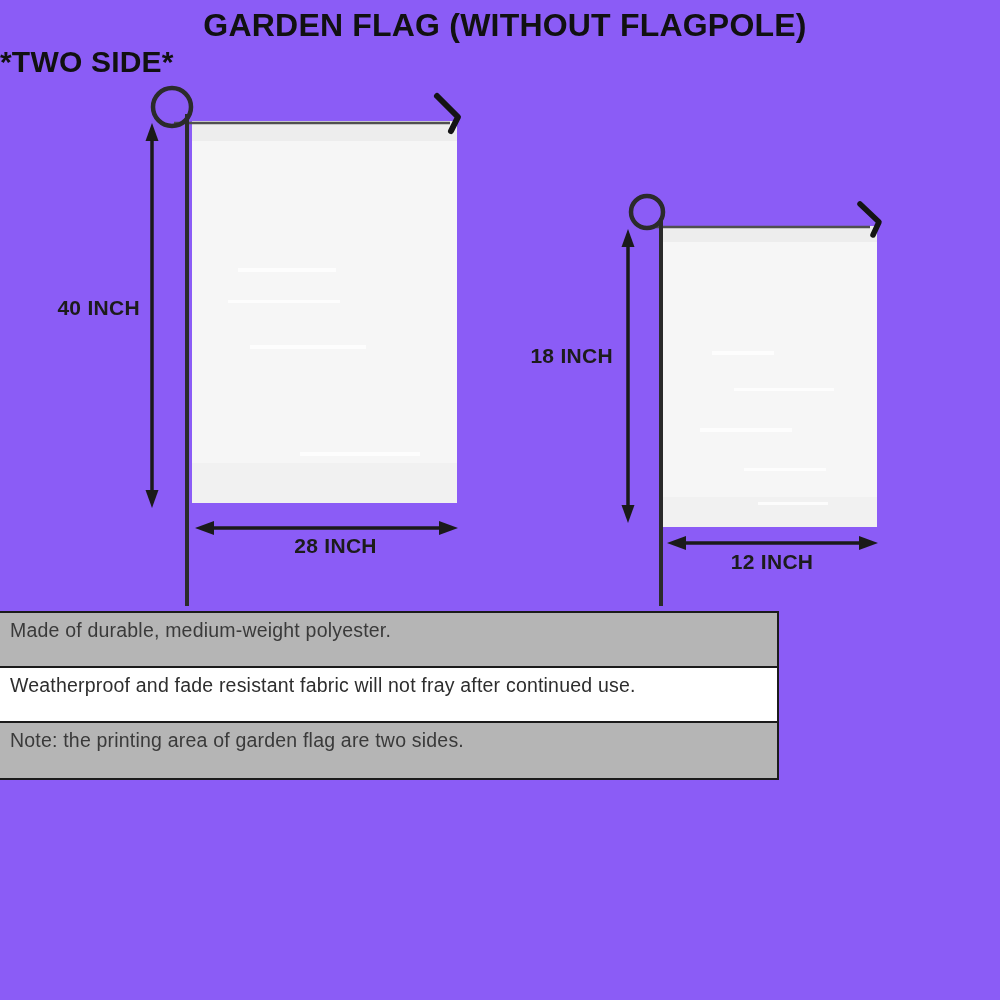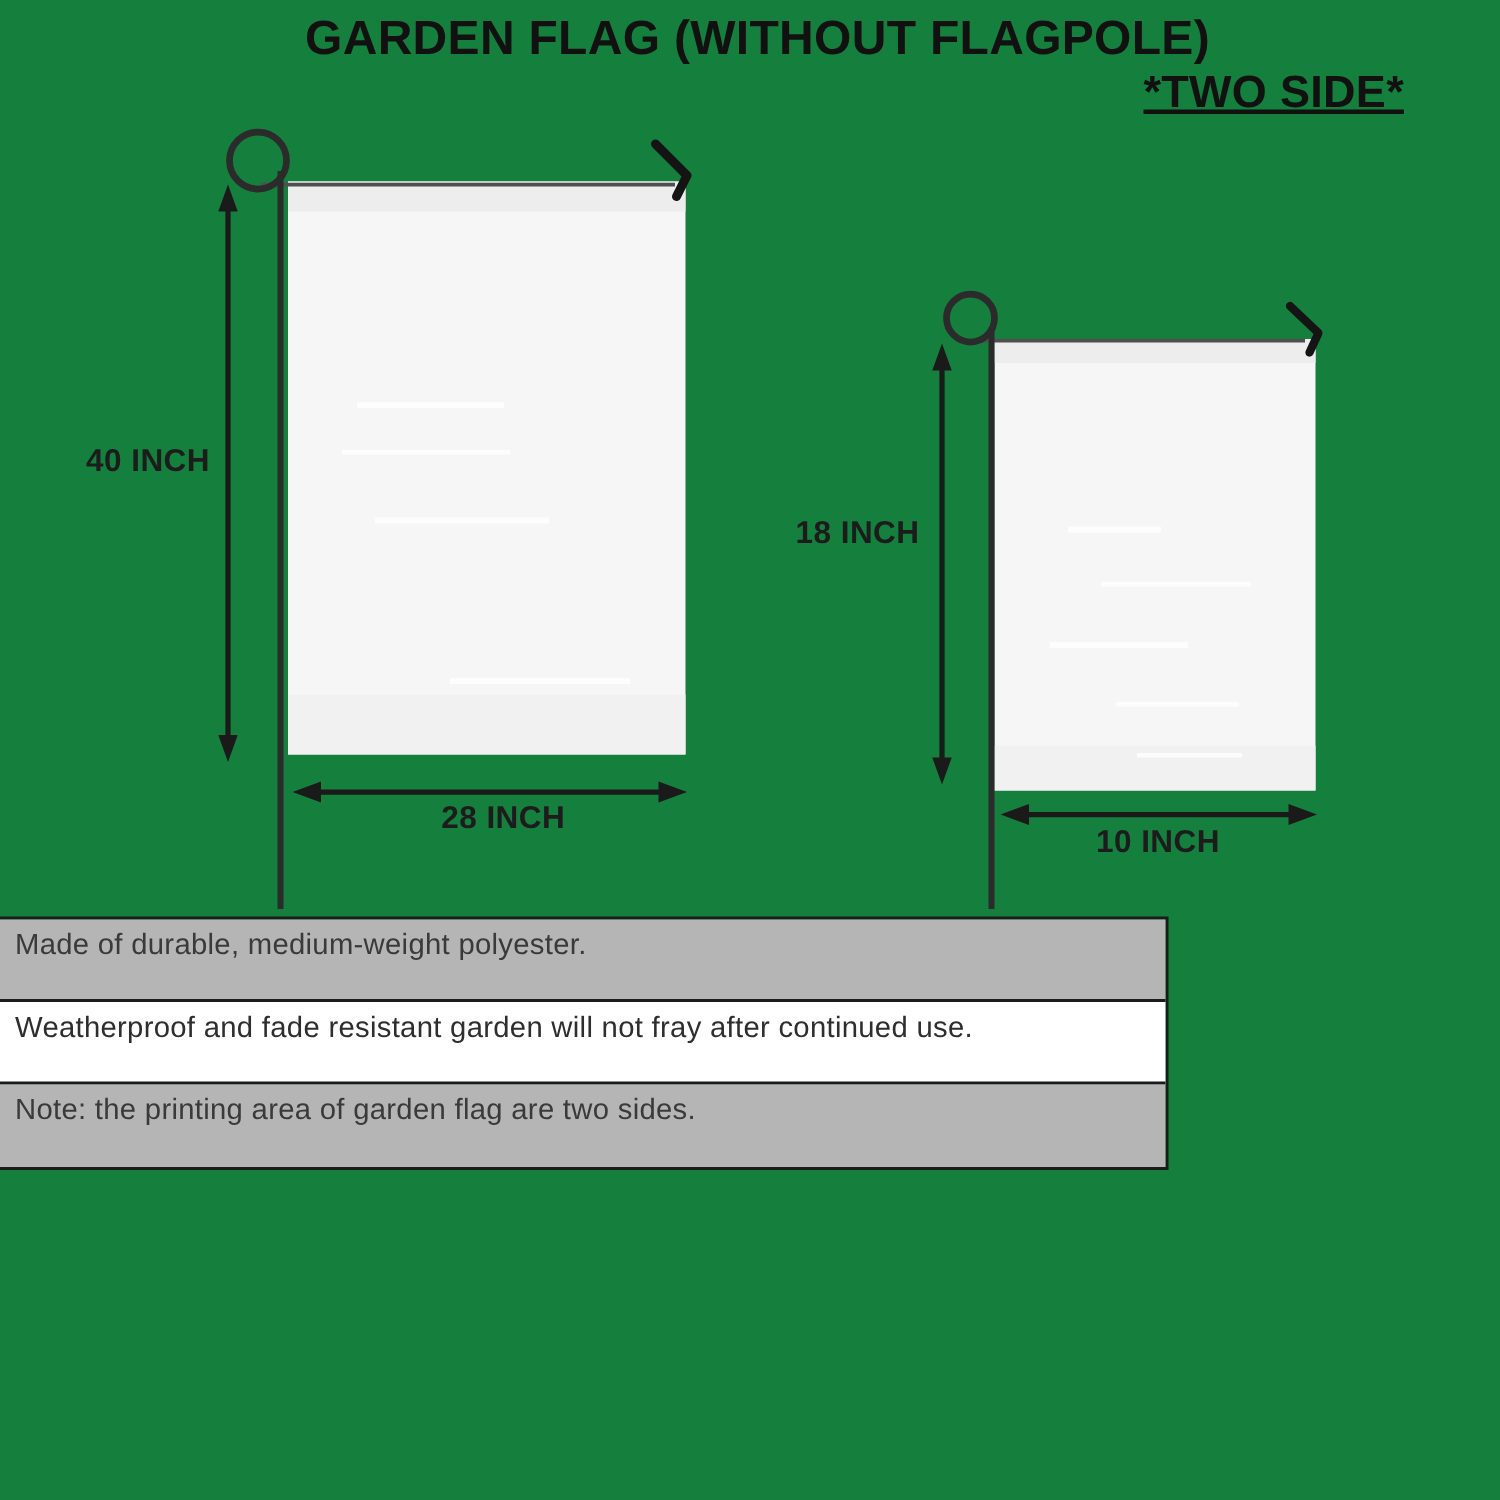--- a/index.html
+++ b/index.html
@@ -7,7 +7,7 @@
   .canvas {
     position:relative;
     width:1000px; height:1000px;
-    background:#15803d;
+    background:#8b5cf6;
     overflow:hidden;
     font-family:"Liberation Sans", sans-serif;
     color:#1c1c1c;

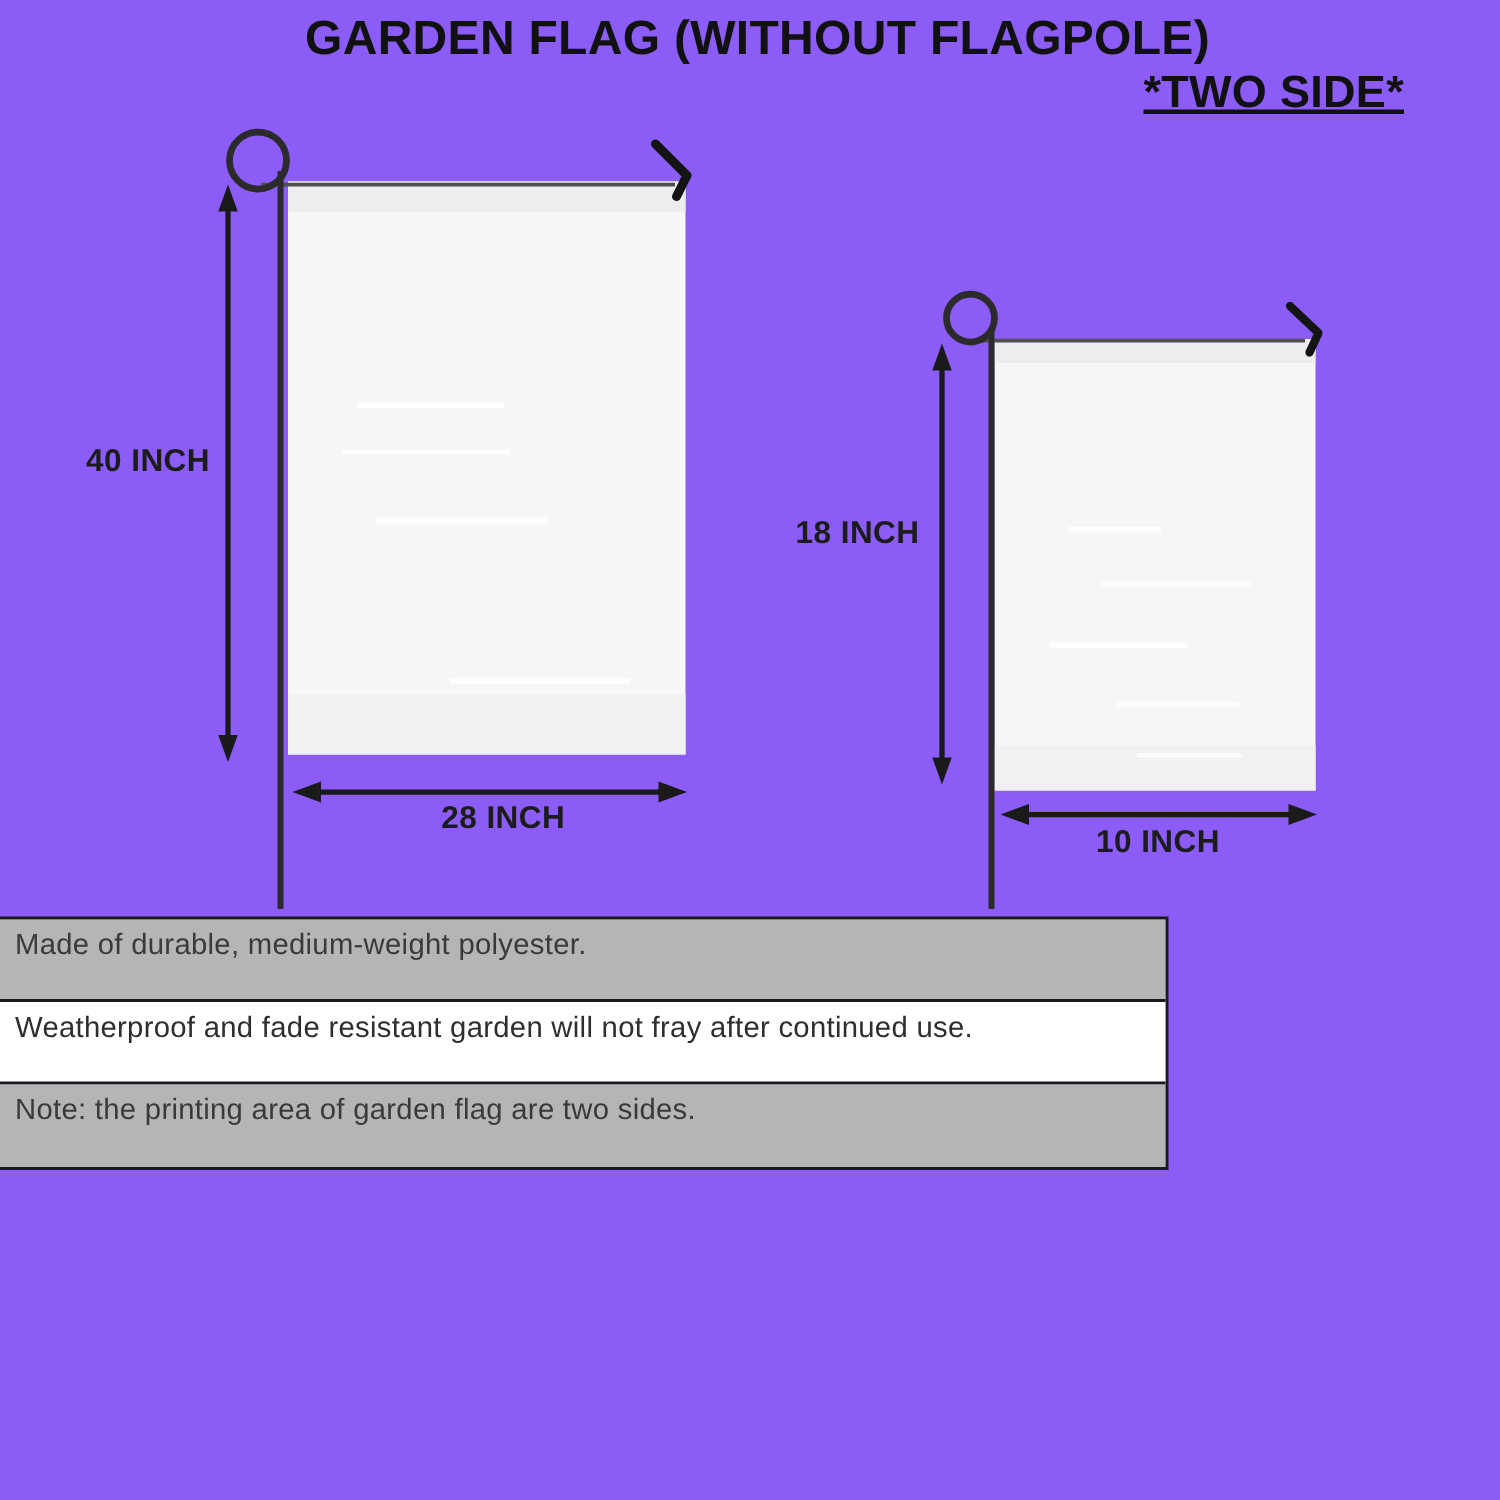--- a/index.html
+++ b/index.html
@@ -21,10 +21,9 @@
   }
   .title-line2 {
     position:absolute; top:45px; left:0; width:936px;
-    text-align:right;
+    text-align:left;
     font-size:30px; font-weight:bold; letter-spacing:0.2px;
     color:#111111;
-    text-decoration:underline;
   }
   
   .diagram-svg { position:absolute; top:0; left:0; width:1000px; height:1000px; }

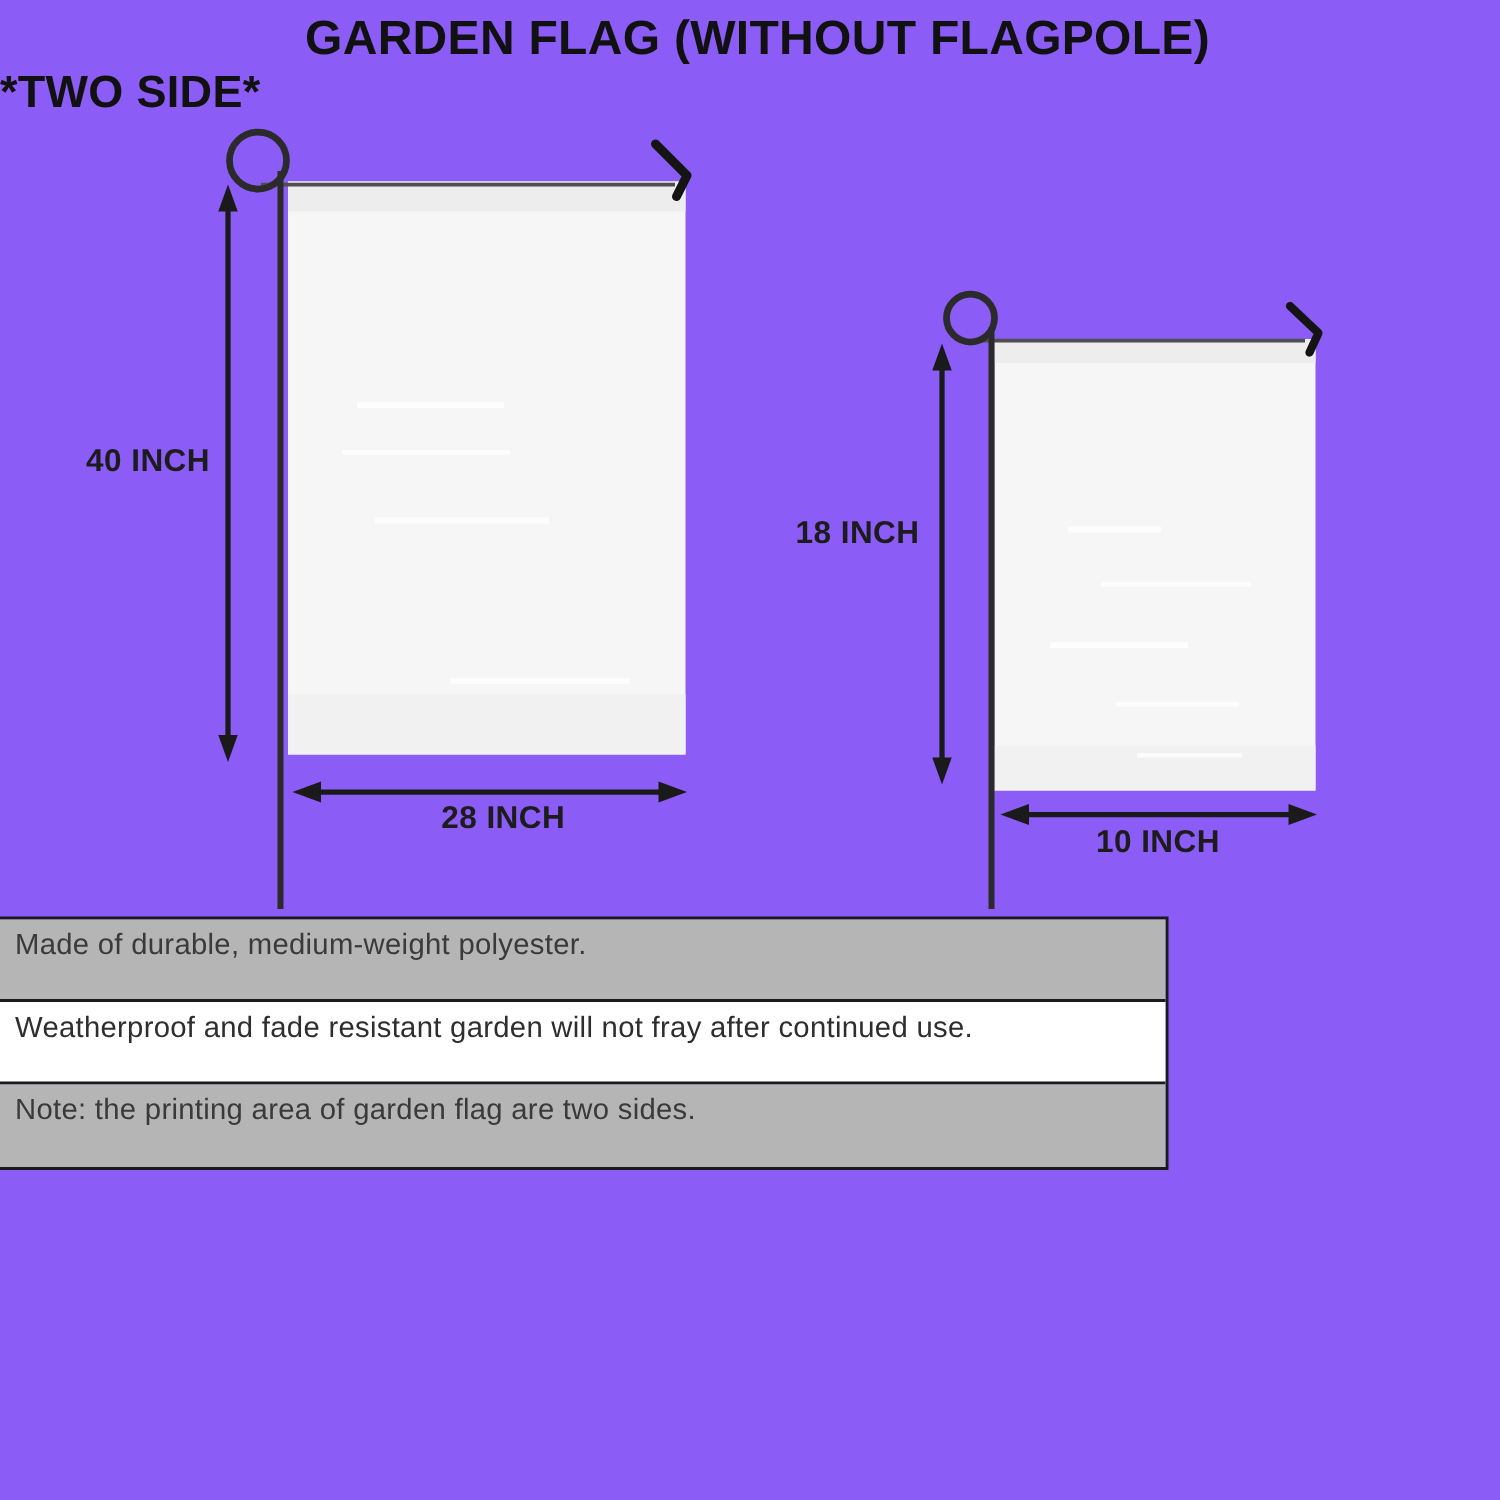--- a/index.html
+++ b/index.html
@@ -132,7 +132,7 @@
   <div class="dim-label label-h-large">40 INCH</div>
   <div class="dim-label label-w-large">28 INCH</div>
   <div class="dim-label label-h-small">18 INCH</div>
-  <div class="dim-label label-w-small">10 INCH</div>
+  <div class="dim-label label-w-small">12 INCH</div>
 
   <div class="feature-table">
     <div class="feature-row shaded">

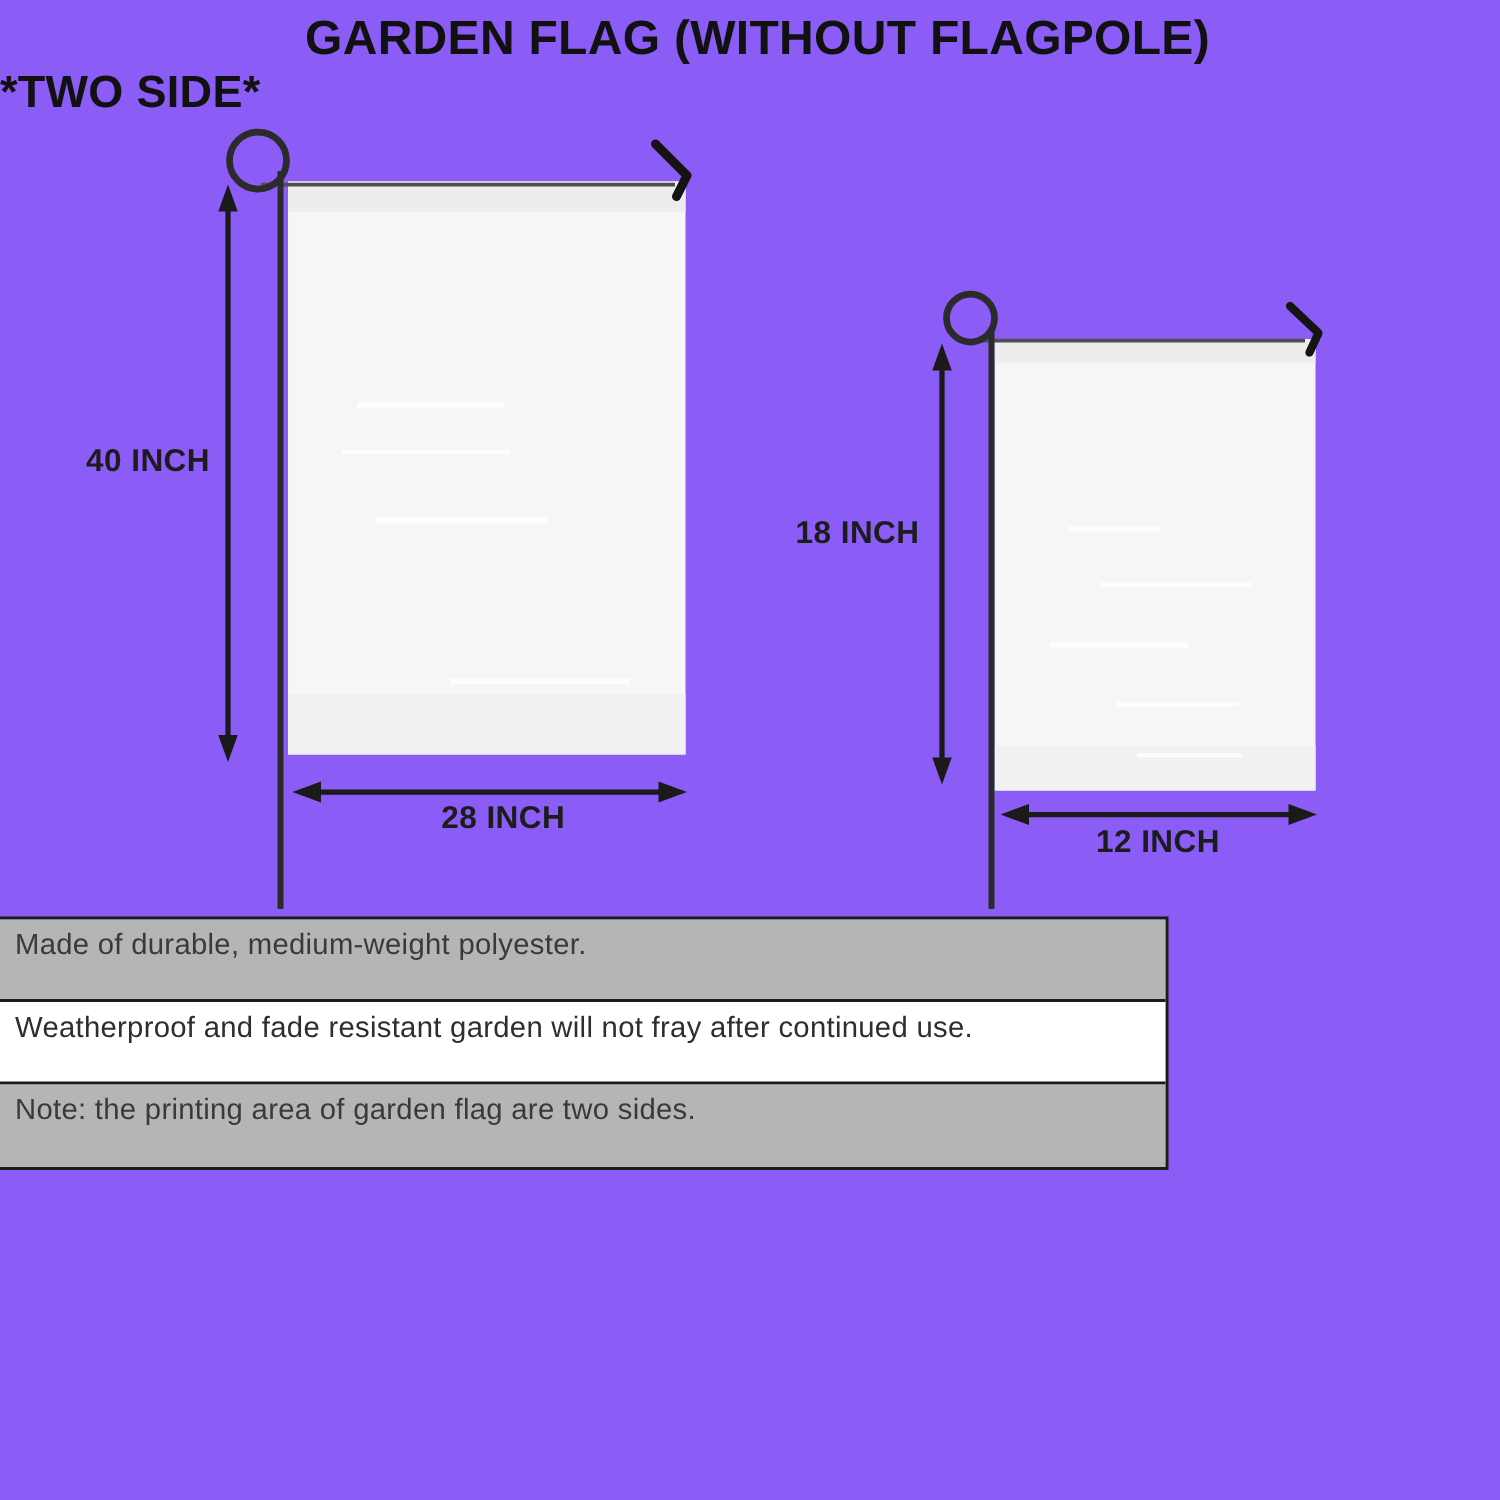--- a/index.html
+++ b/index.html
@@ -139,7 +139,7 @@
       <span>Made of durable, medium-weight polyester.</span>
     </div>
     <div class="feature-row plain">
-      <span>Weatherproof and fade resistant garden will not fray after continued use.</span>
+      <span>Weatherproof and fade resistant fabric will not fray after continued use.</span>
     </div>
     <div class="feature-row shaded">
       <span>Note: the printing area of garden flag are two sides.</span>

